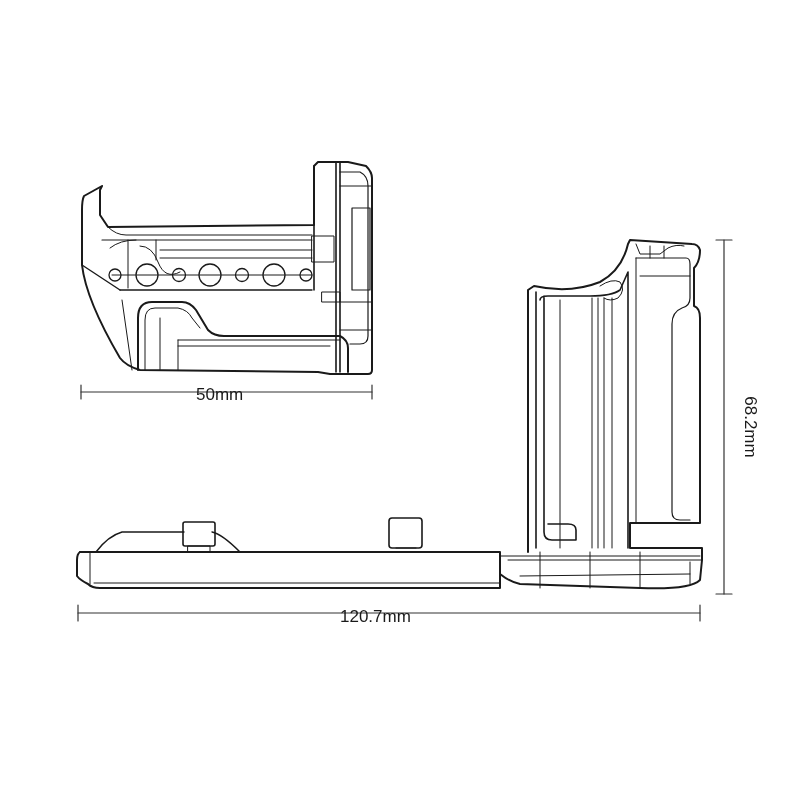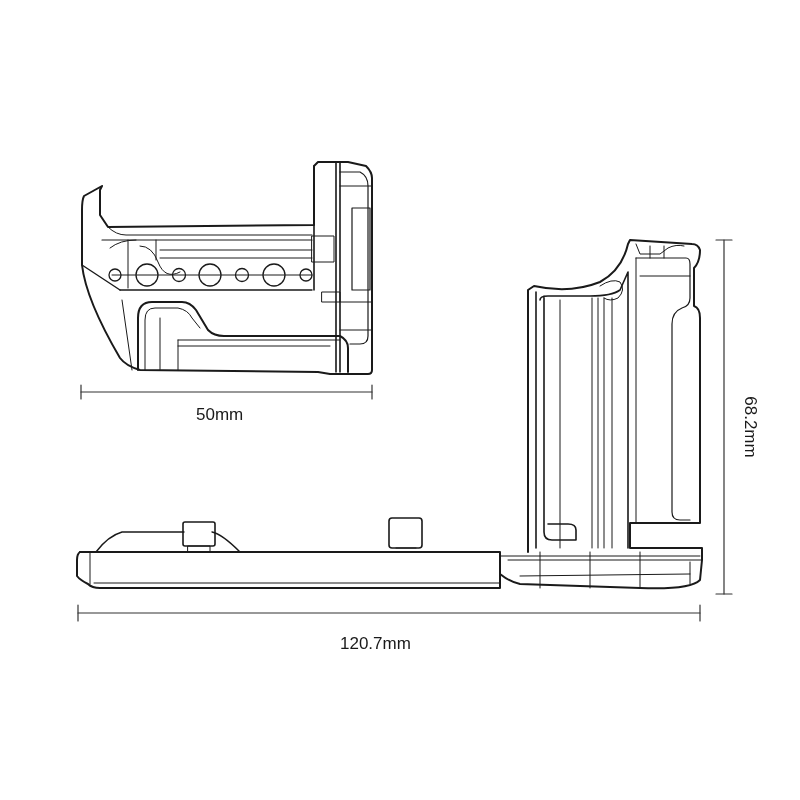--- a/index.html
+++ b/index.html
@@ -88,7 +88,7 @@
   </g>
 </svg>
 
-<div class="dim-label" style="left:196px; top:405px;text-align:center;">50mm</div>
+<div class="dim-label" style="left:196px; top:385px;text-align:center;">50mm</div>
 <div class="dim-label" style="left:340px; top:634px;">120.7mm</div>
 <div class="dim-label dim-vert" style="left:710px; top:417px; width:80px; text-align:center;">68.2mm</div>
 

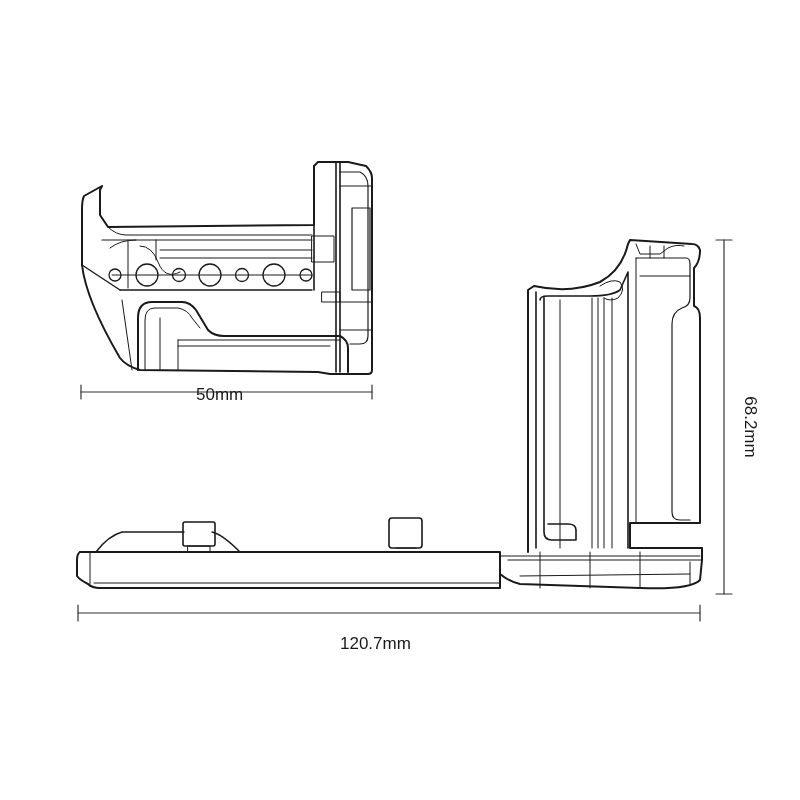--- a/index.html
+++ b/index.html
@@ -89,7 +89,7 @@
 </svg>
 
 <div class="dim-label" style="left:196px; top:385px;text-align:center;">50mm</div>
-<div class="dim-label" style="left:340px; top:634px;">120.7mm</div>
+<div class="dim-label" style="left:340px; top:607px;">120.7mm</div>
 <div class="dim-label dim-vert" style="left:710px; top:417px; width:80px; text-align:center;">68.2mm</div>
 
 </body></html>

